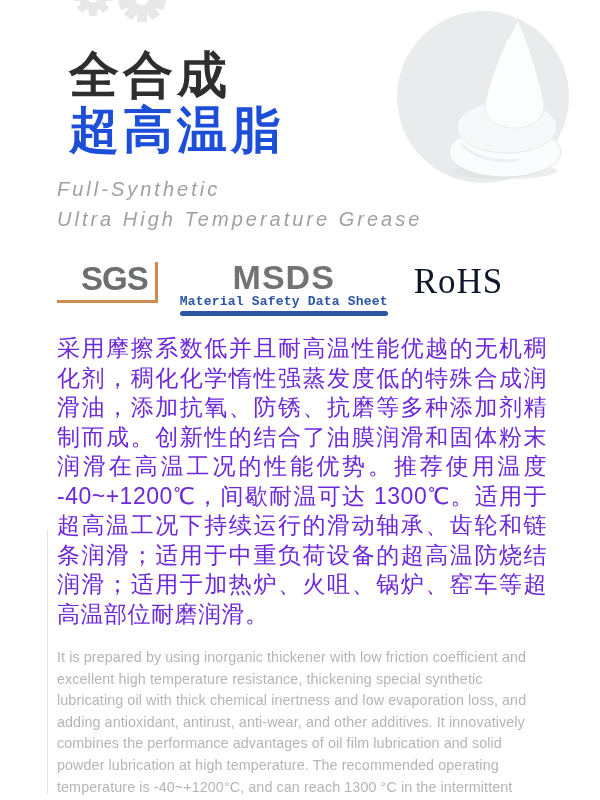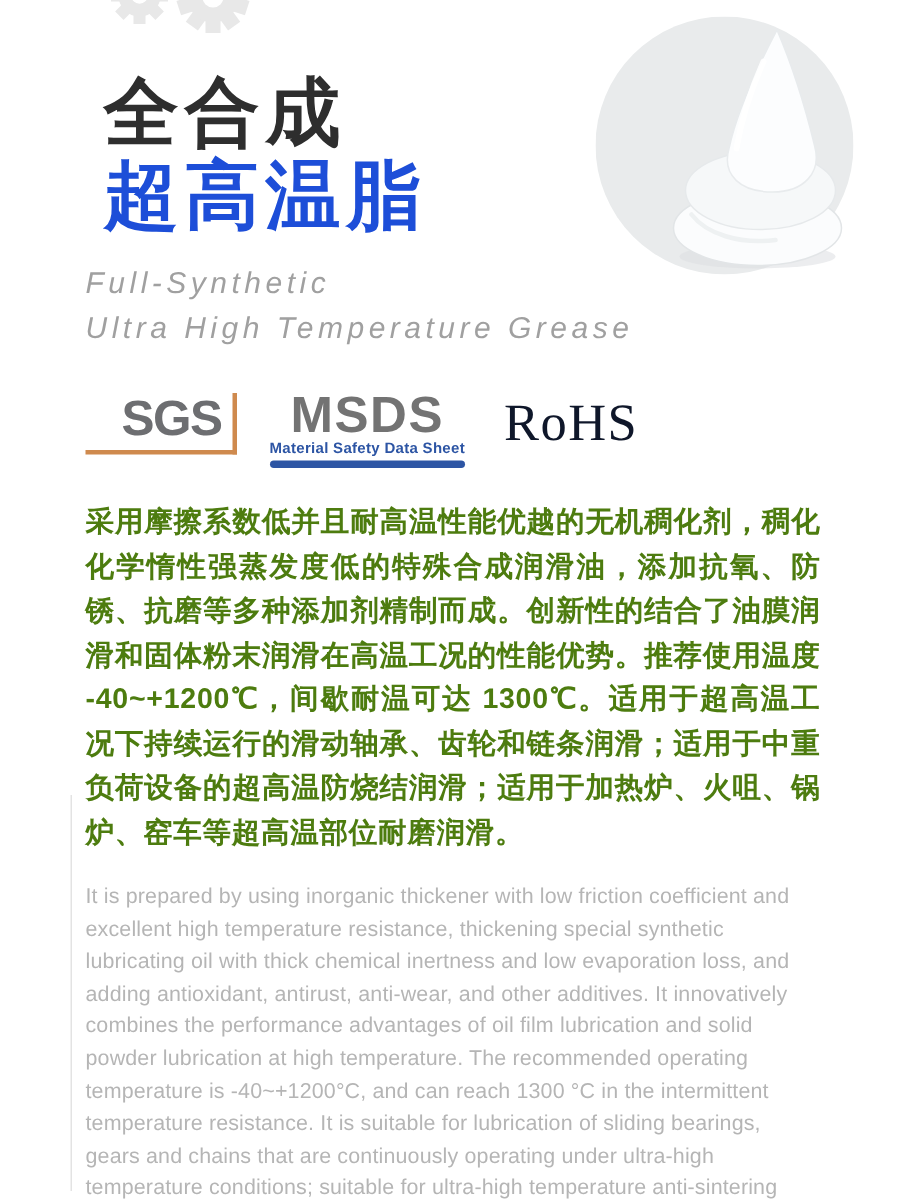--- a/index.html
+++ b/index.html
@@ -33,8 +33,8 @@
   .msds{margin-left:22px;text-align:center;padding-bottom:2px;}
   .msds-text{font-size:34px;font-weight:bold;color:#737373;line-height:30px;
              letter-spacing:1px;}
-  .msds-tagline{font-size:10px;font-weight:bold;color:#2d55a4;margin-top:2px;
-                letter-spacing:0.2px;}
+  .msds-tagline{font-size:13px;font-weight:bold;color:#2d55a4;margin-top:2px;
+                letter-spacing:0.2px;font-family:Liberation Mono, monospace;}
   .msds-bar{height:5px;background:#2d55a4;border-radius:3px;margin-top:2px;}
   .rohs{margin-left:26px;font-family:"Liberation Serif", serif;font-size:35px;
         color:#0f172a;padding-bottom:4px;letter-spacing:1px;}

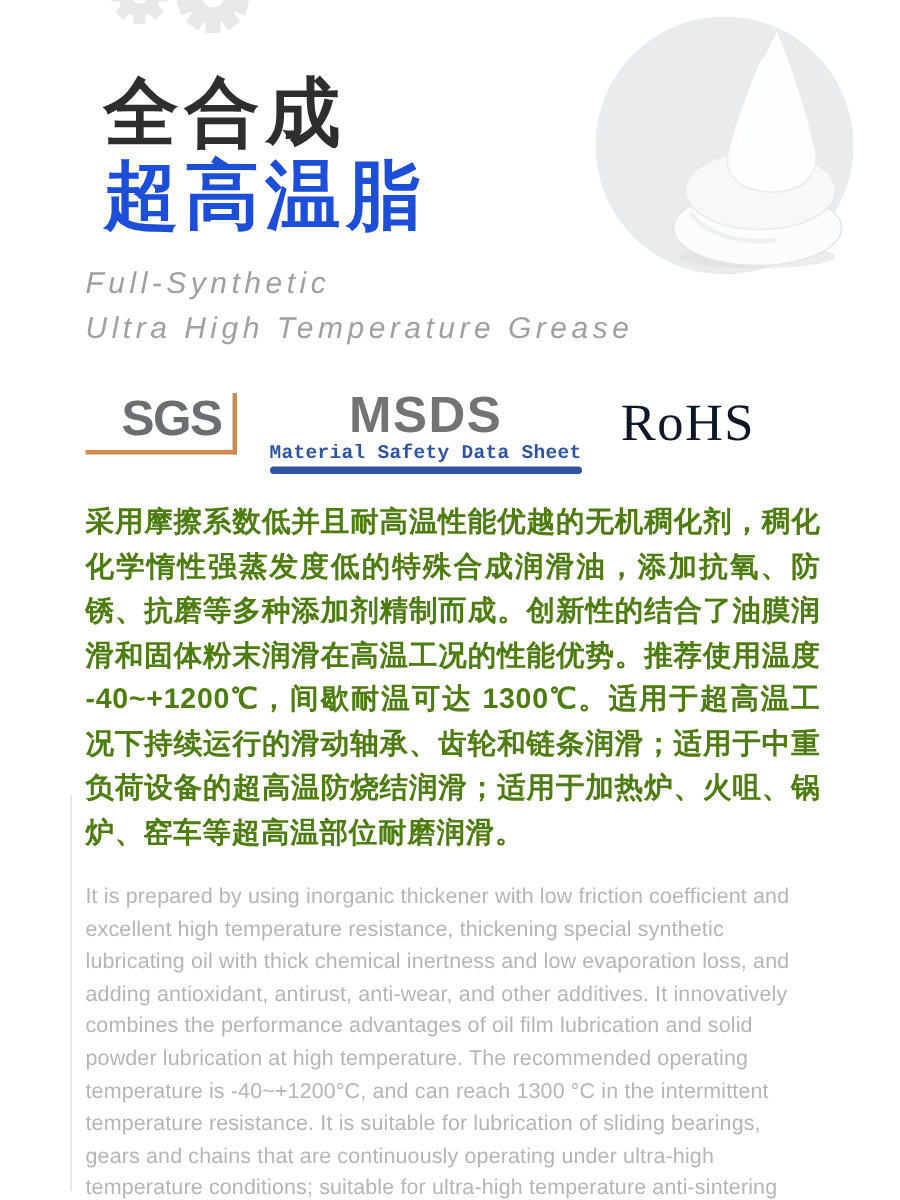--- a/index.html
+++ b/index.html
@@ -40,8 +40,8 @@
         color:#0f172a;padding-bottom:4px;letter-spacing:1px;}
 
   
-  .desc-cn{margin:22px 0 0 0;width:490px;font-size:19px;line-height:29.5px;
-           color:#4d7c0f;font-weight:700;text-align:justify;letter-spacing:0.5px;}
+  .desc-cn{margin:22px 0 0 0;width:490px;font-size:23px;line-height:29.5px;
+           color:#6d28d9;font-weight:400;text-align:justify;letter-spacing:0.5px;}
   .desc-en{margin:18px 0 0 0;width:490px;font-size:14.3px;line-height:21.6px;
            color:#b5b5b5;letter-spacing:0.1px;}
   .en-rule{position:absolute;left:47px;top:530px;width:1px;height:264px;

